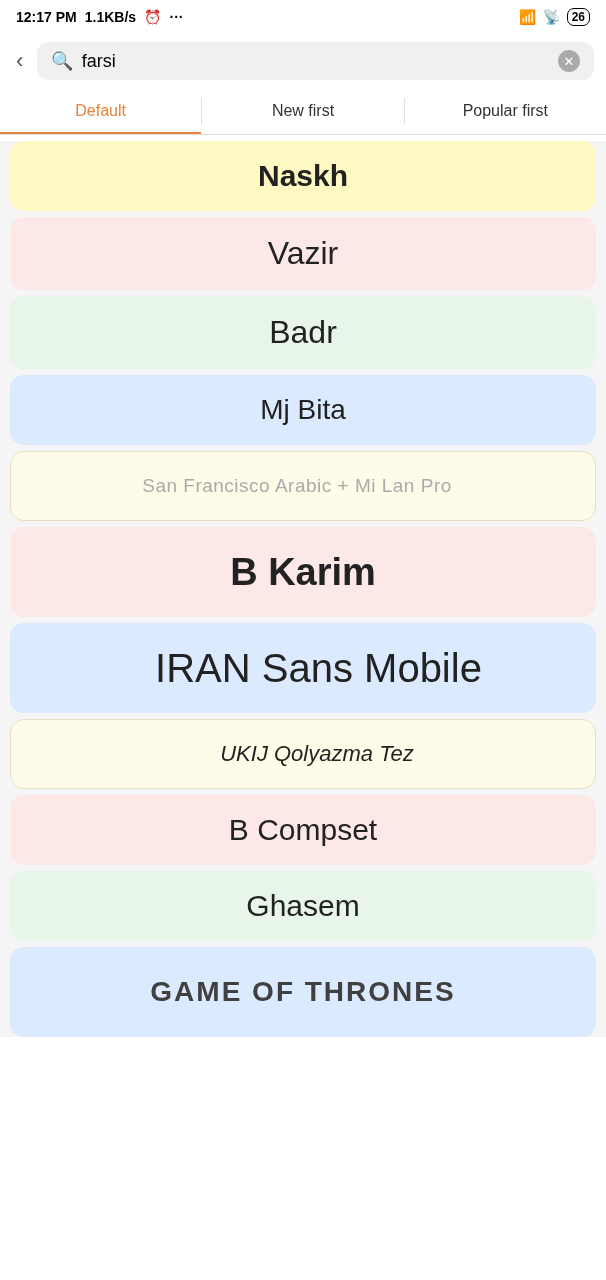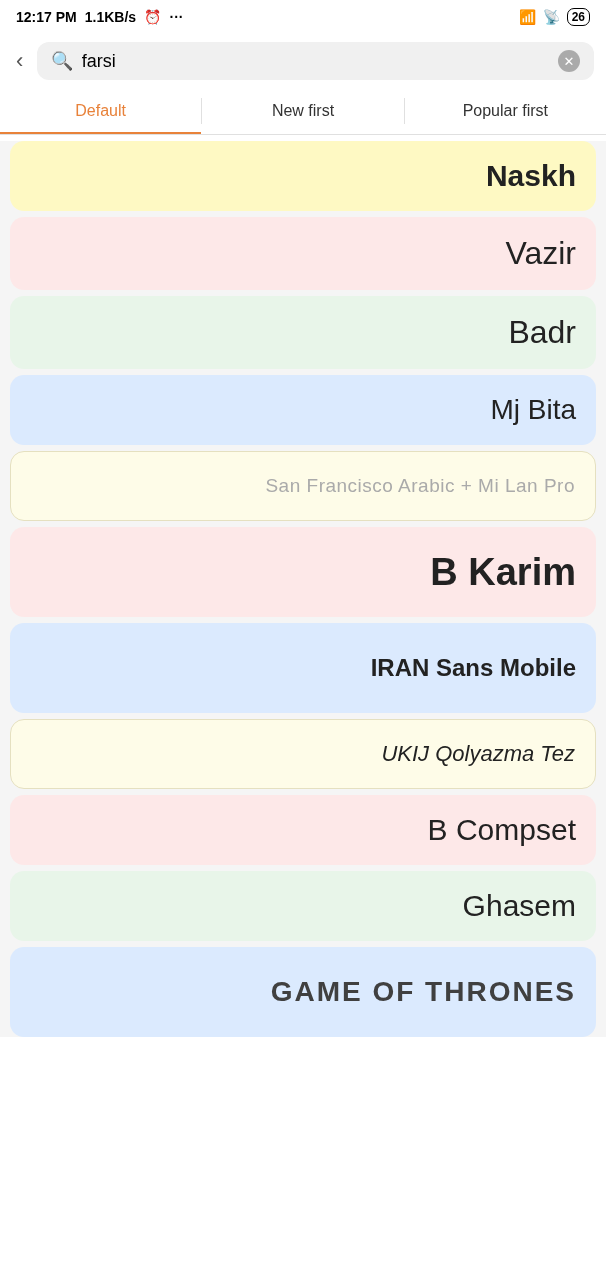--- a/index.html
+++ b/index.html
@@ -131,7 +131,7 @@
       border-radius: 14px;
       display: flex;
       align-items: center;
-      justify-content: flex-end;
+      justify-content: center;
       padding: 18px 20px;
       cursor: pointer;
       min-height: 70px;

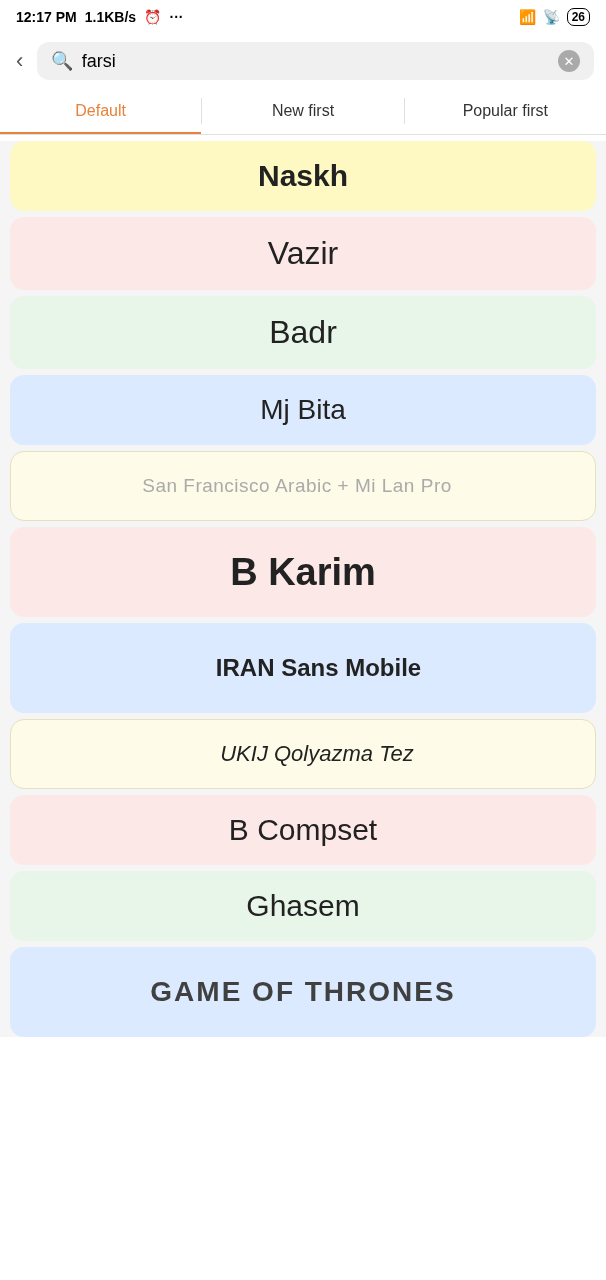--- a/index.html
+++ b/index.html
@@ -250,7 +250,7 @@
 
 
   <div class="font-item bg-blue font-item-large" style="min-height:90px;">
-    <span class="font-item-text" style="font-size:24px; font-weight:700;margin-left:31px;">IRAN Sans Mobile</span>
+    <span class="font-item-text" style="font-size:40px; font-weight:400;margin-left:31px;">IRAN Sans Mobile</span>
   </div>
 
   <div class="font-item bg-cream font-item-cursive">

